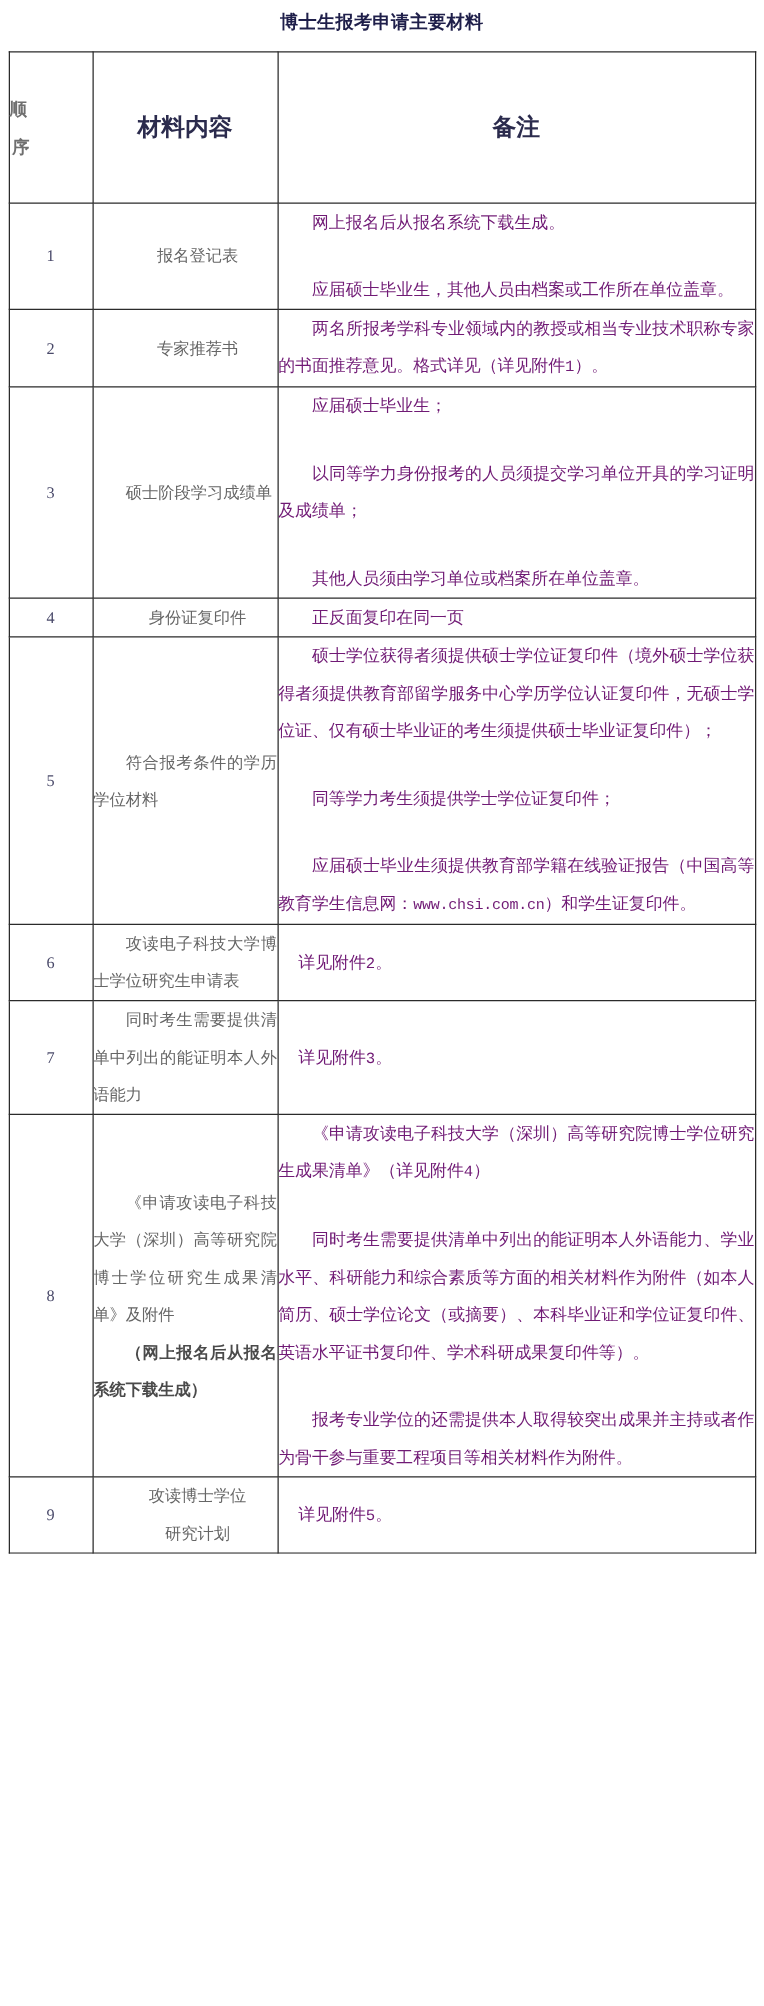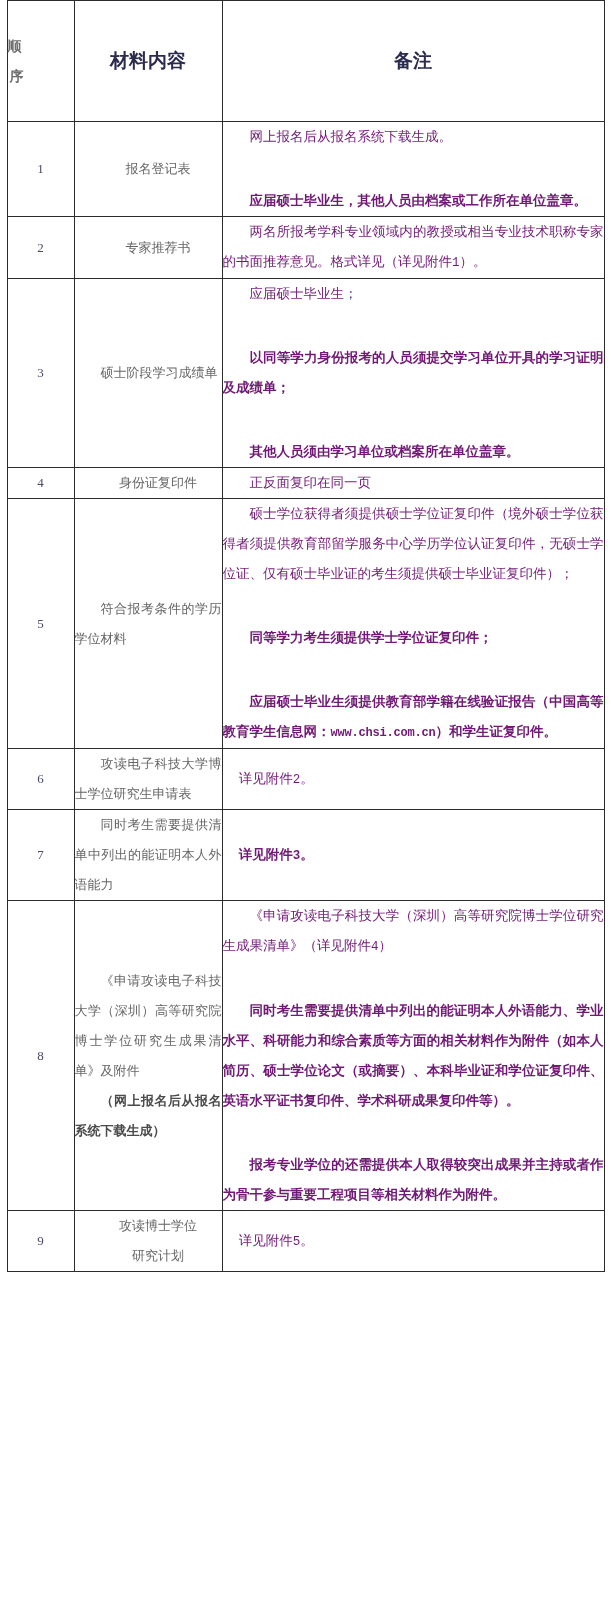--- a/index.html
+++ b/index.html
@@ -141,6 +141,7 @@
 
 <div class="page">
 
+  <div class="doc-title">博士生报考申请主要材料</div>
 
   <table class="materials">
     <colgroup>

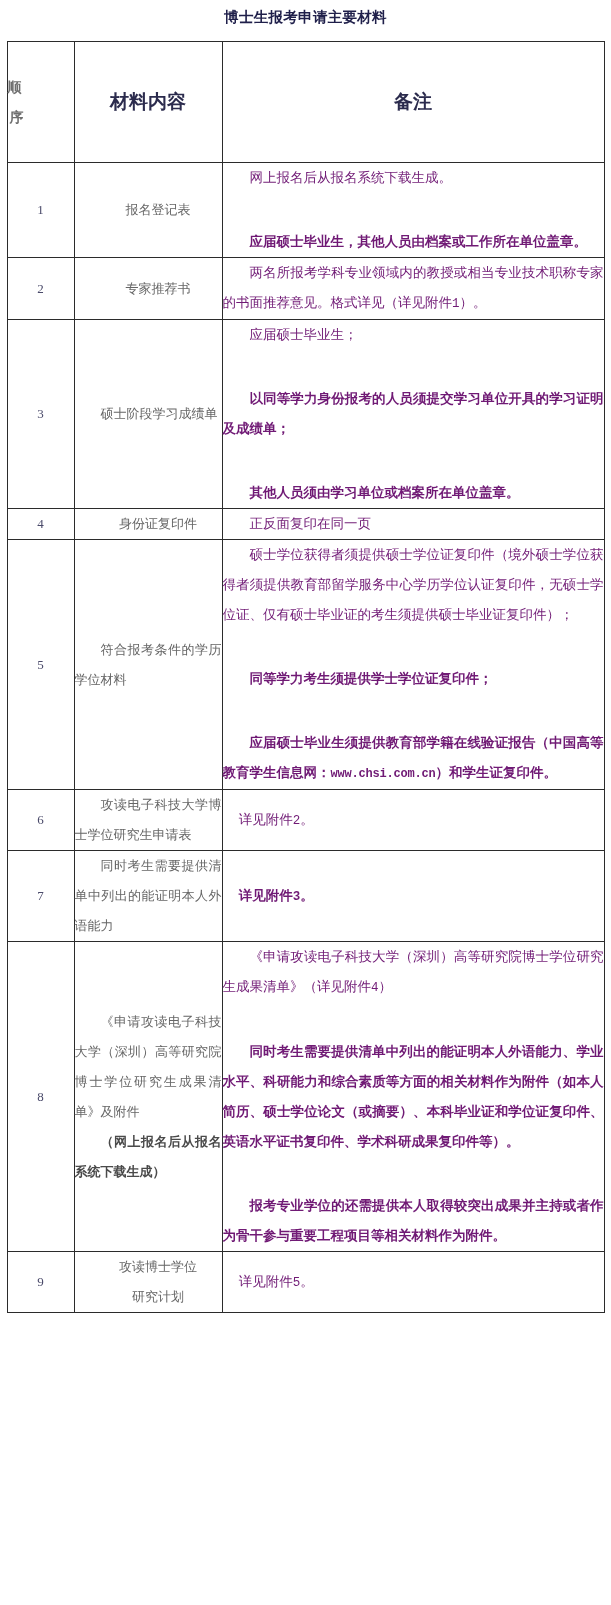--- a/index.html
+++ b/index.html
@@ -123,8 +123,7 @@
     text-indent: 2em;
   }
   td.note .para + .para {
-    margin-top: 34px;
-    font-weight: bold;
+    margin-top: 24px;
   }
   td.note .mono {
     font-family: "Liberation Mono", "DejaVu Sans Mono", monospace;

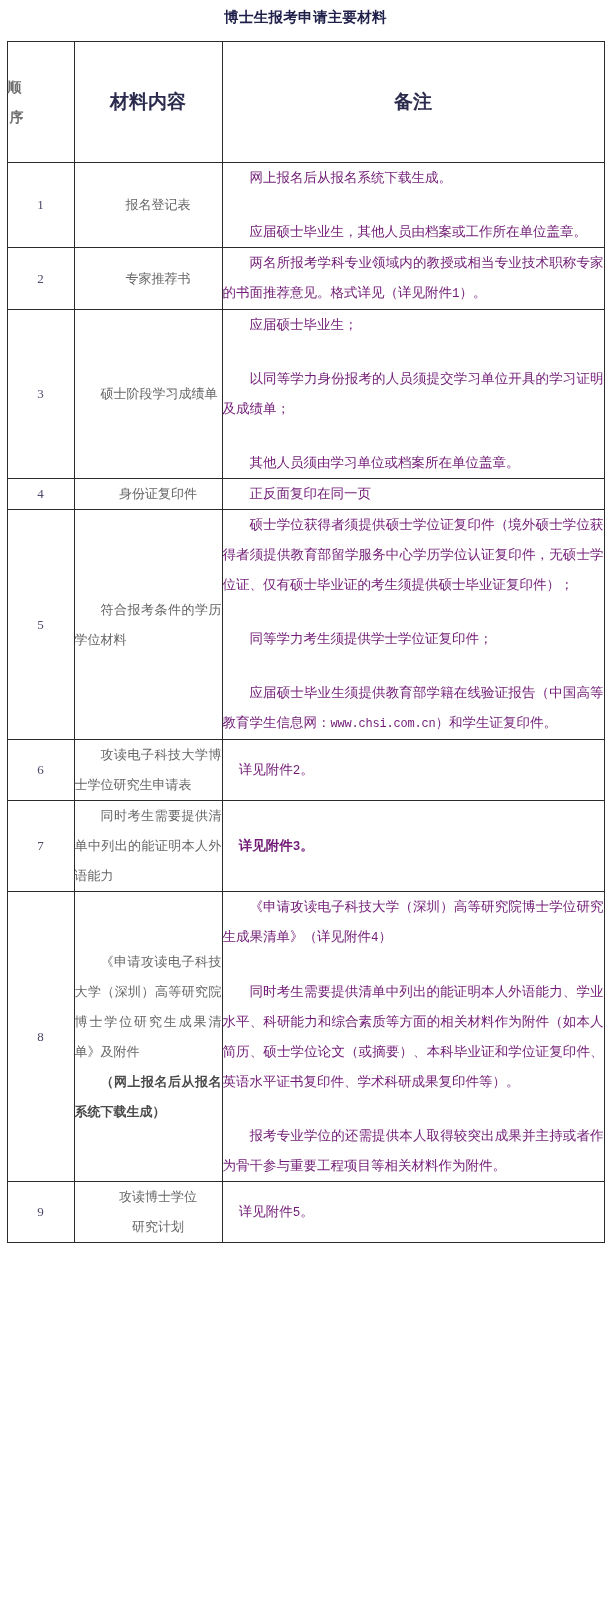--- a/index.html
+++ b/index.html
@@ -226,7 +226,7 @@
             <span class="para indent">同时考生需要提供清单中列出的能证明本人外语能力</span>
           </td>
           <td class="note">
-            <span class="para" style="text-indent: 1.2em; font-weight: bold;">详见附件<span class="num">3</span>。</span>
+            <span class="para" style="text-indent: 1.2em;">详见附件<span class="num">3</span>。</span>
           </td>
         </tr>
         <tr>

